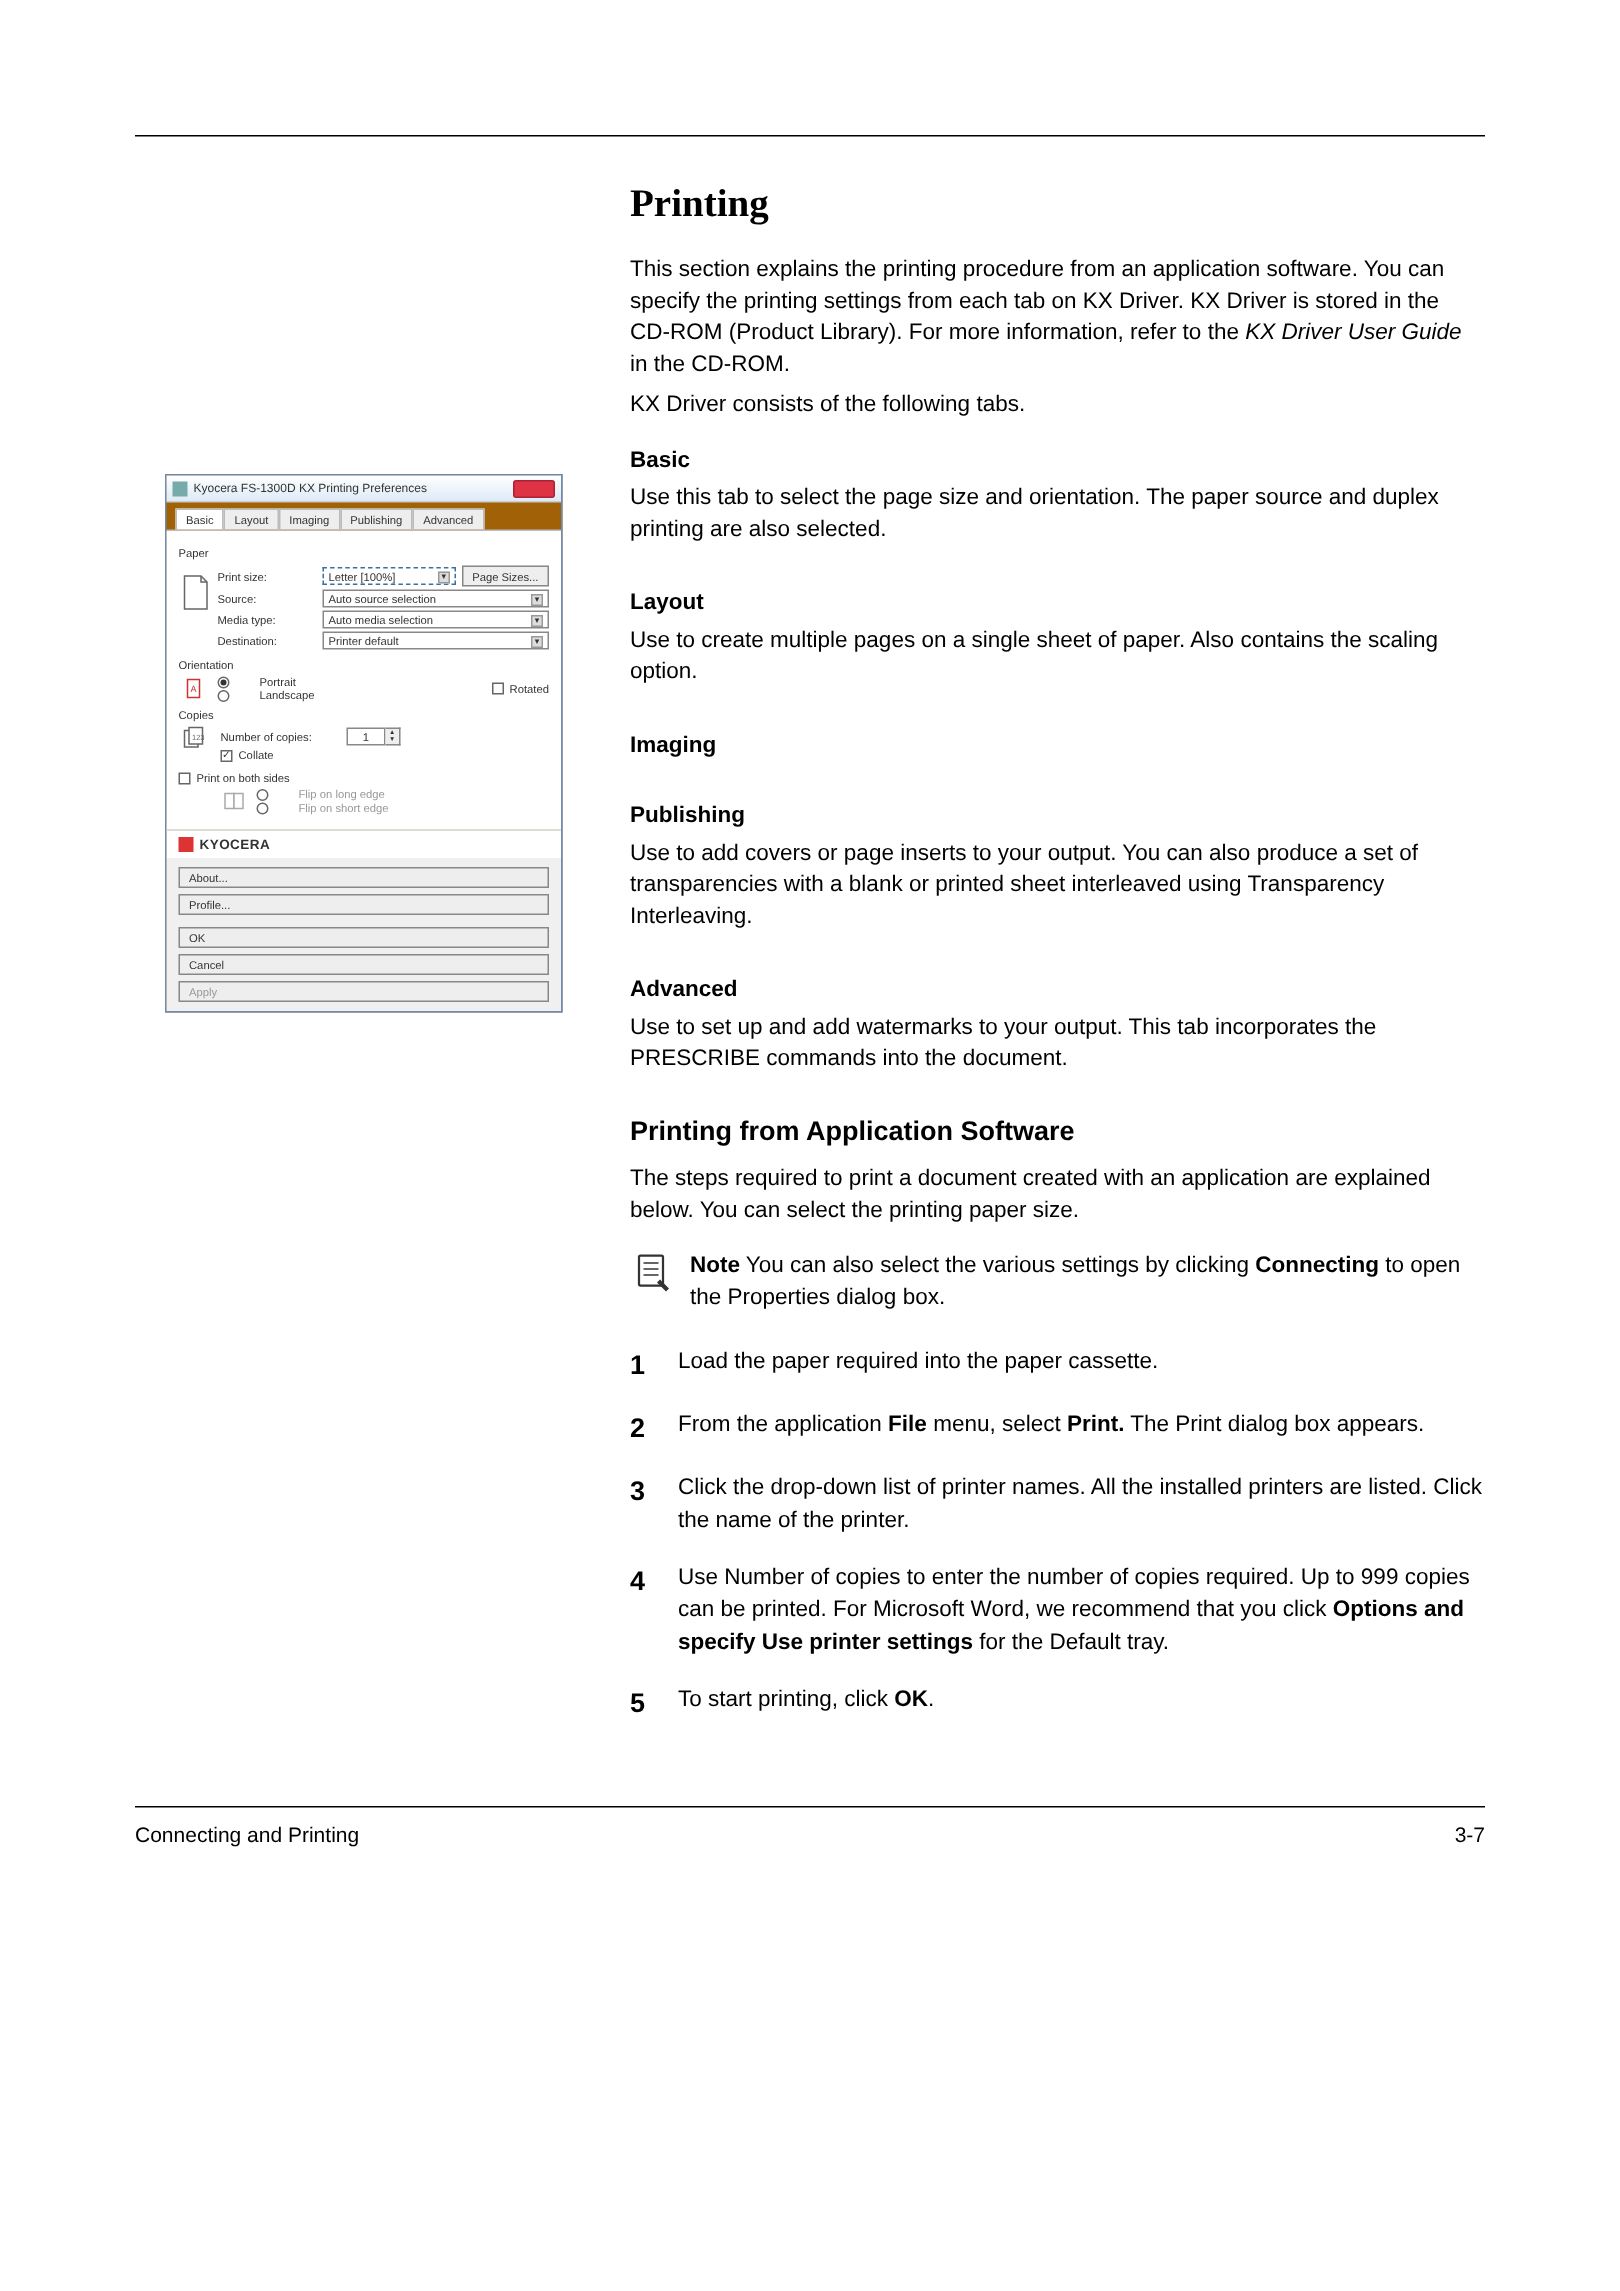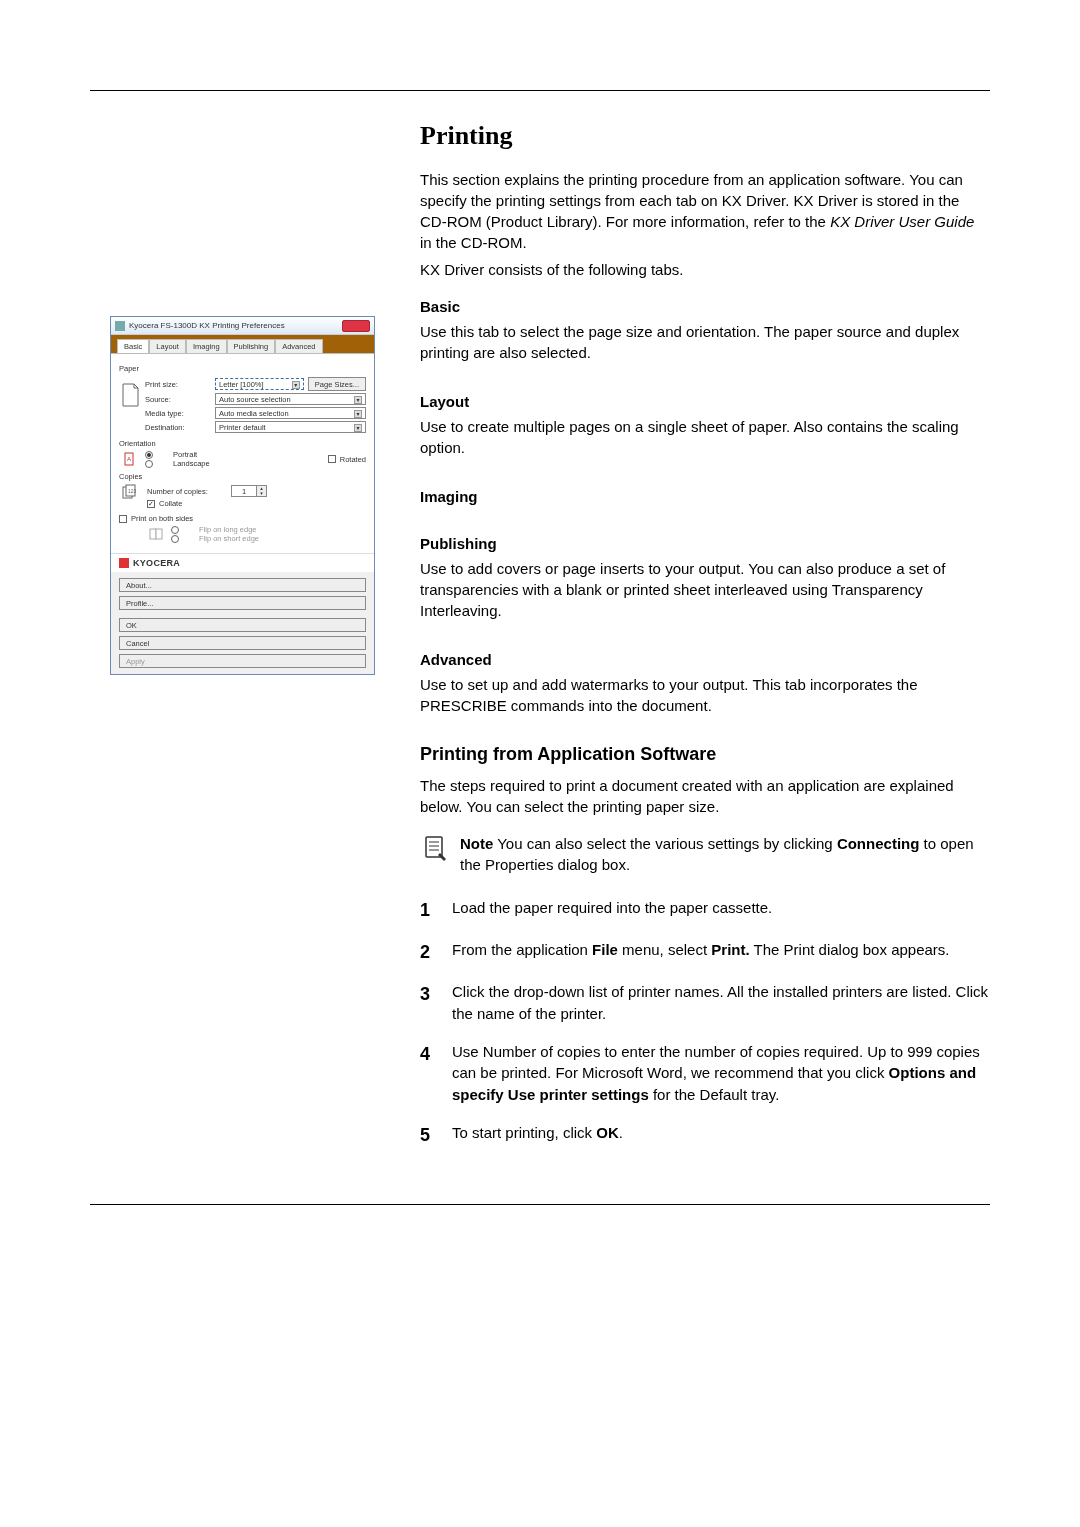--- a/index.html
+++ b/index.html
@@ -285,6 +285,10 @@
   </div>
 
   <hr class="hr-bot">
+  <div class="footer">
+    <span>Connecting and Printing</span>
+    <span>3-7</span>
+  </div>
 </div>
 
 </body></html>

